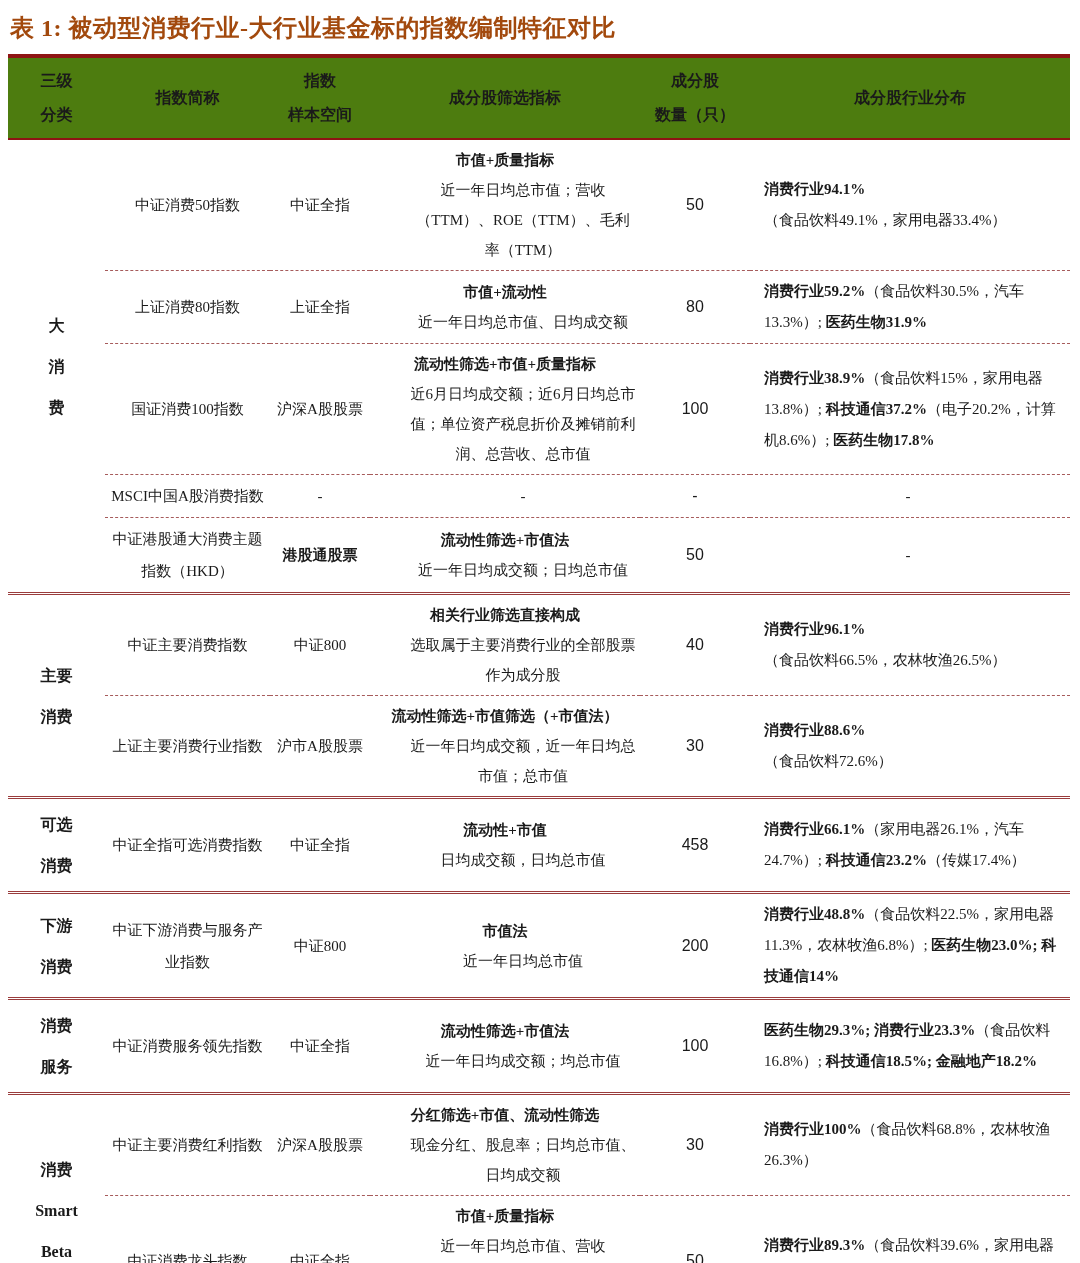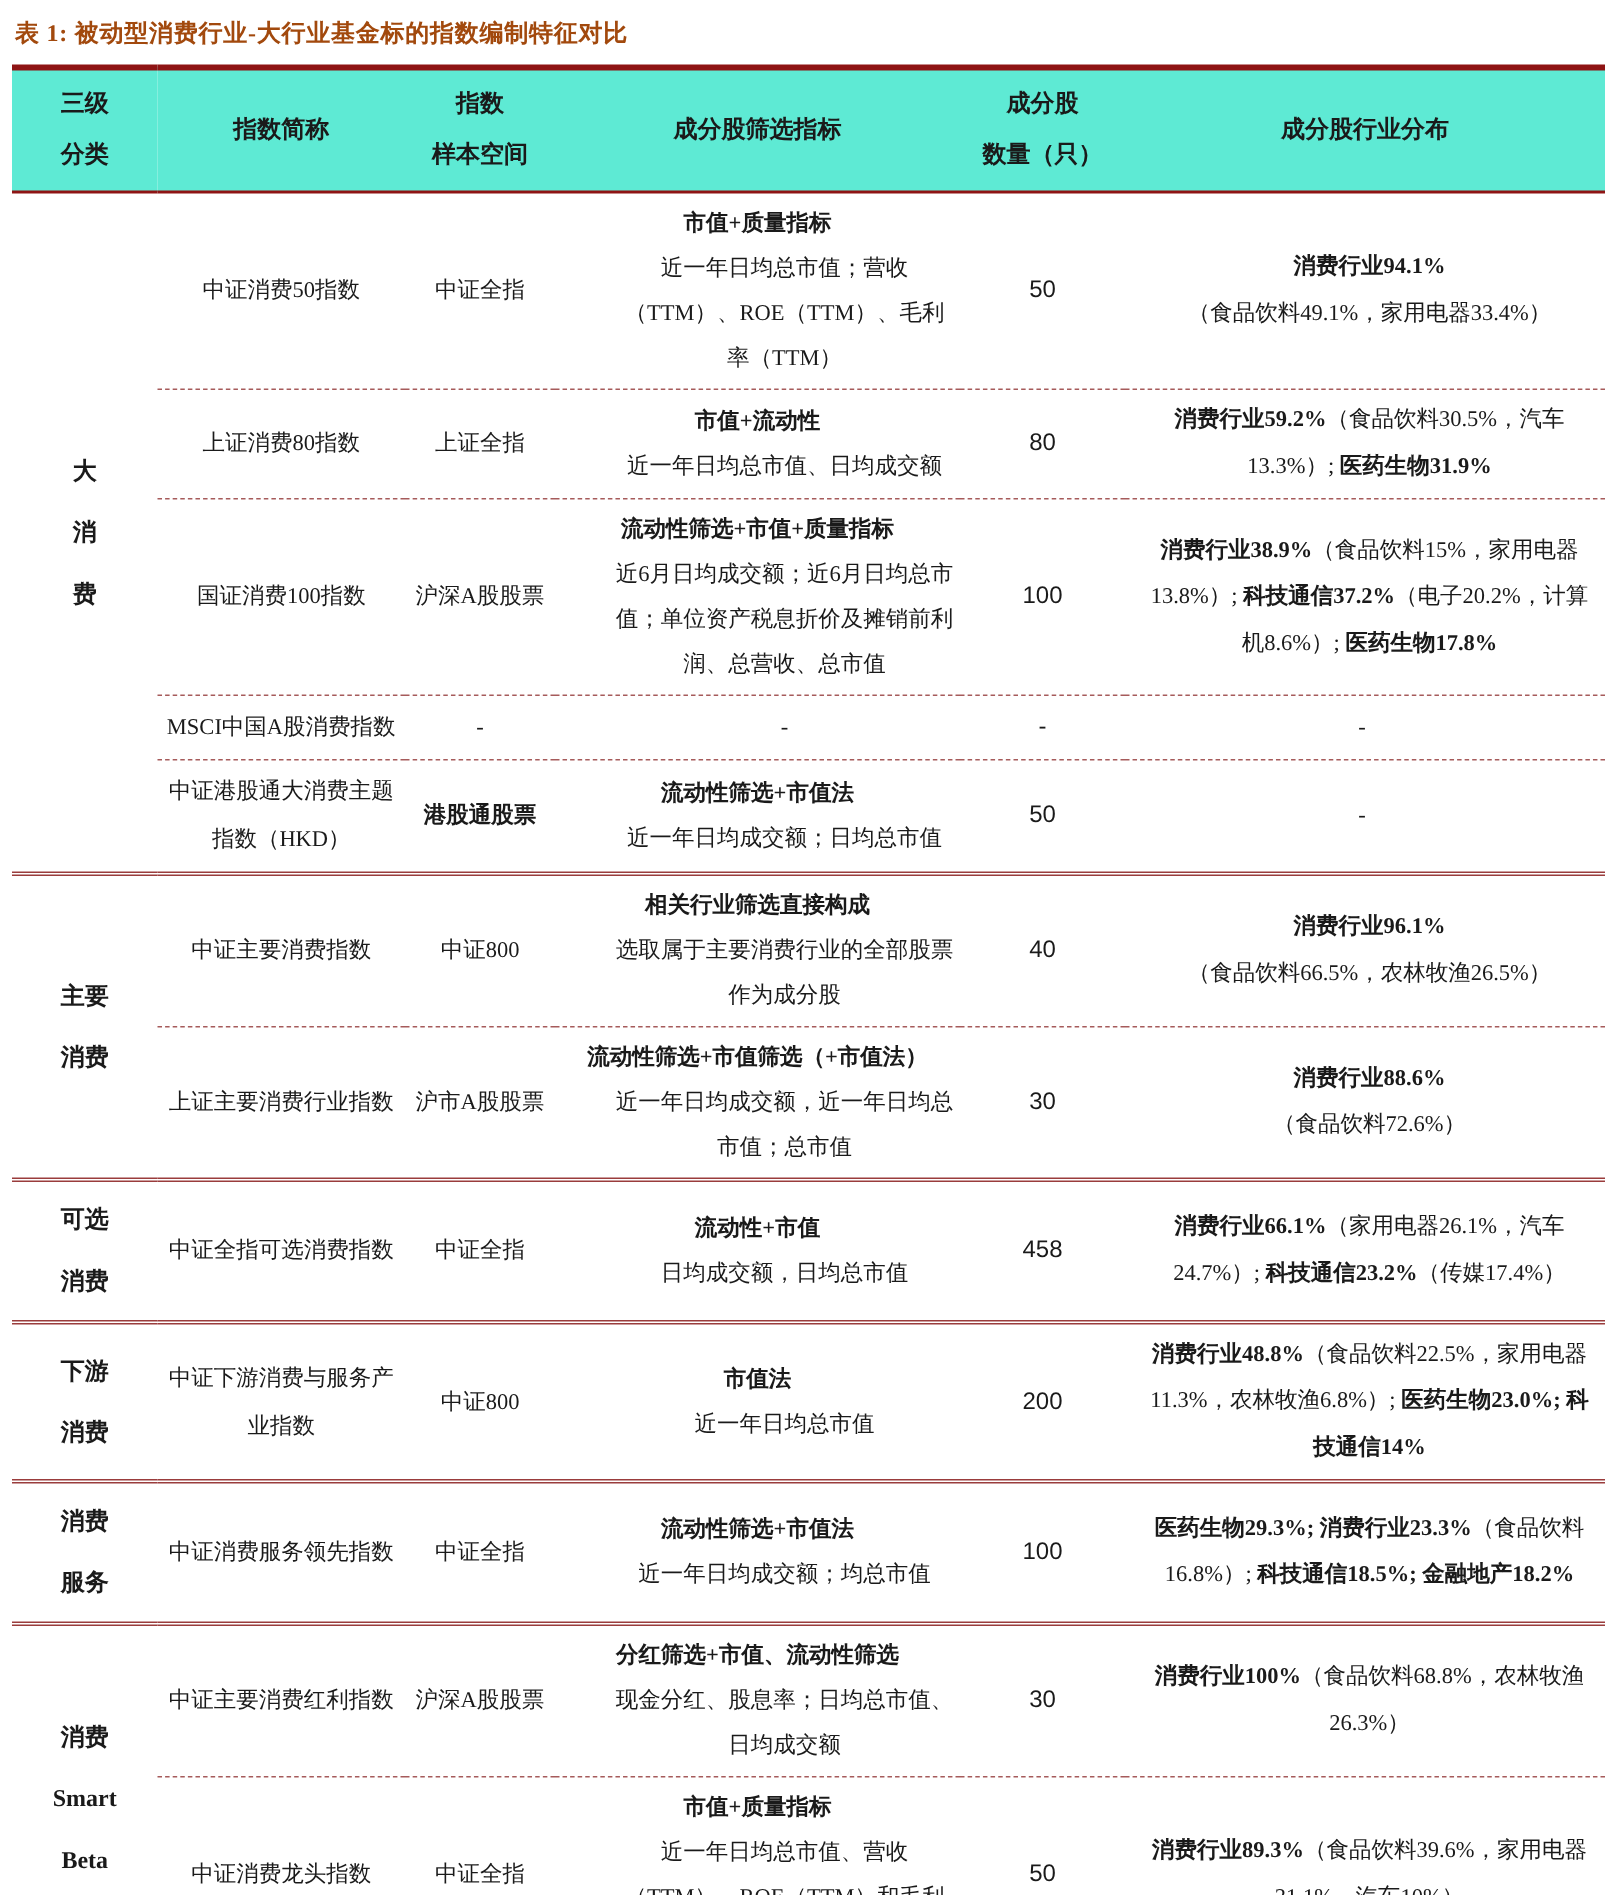--- a/index.html
+++ b/index.html
@@ -14,7 +14,7 @@
   .page { padding: 8px 10px 20px 8px; }
 
   .table-title {
-    font-size: 16px;
+    font-size: 24px;
     font-weight: bold;
     color: #A2490D;
     padding: 4px 0 10px 2px;

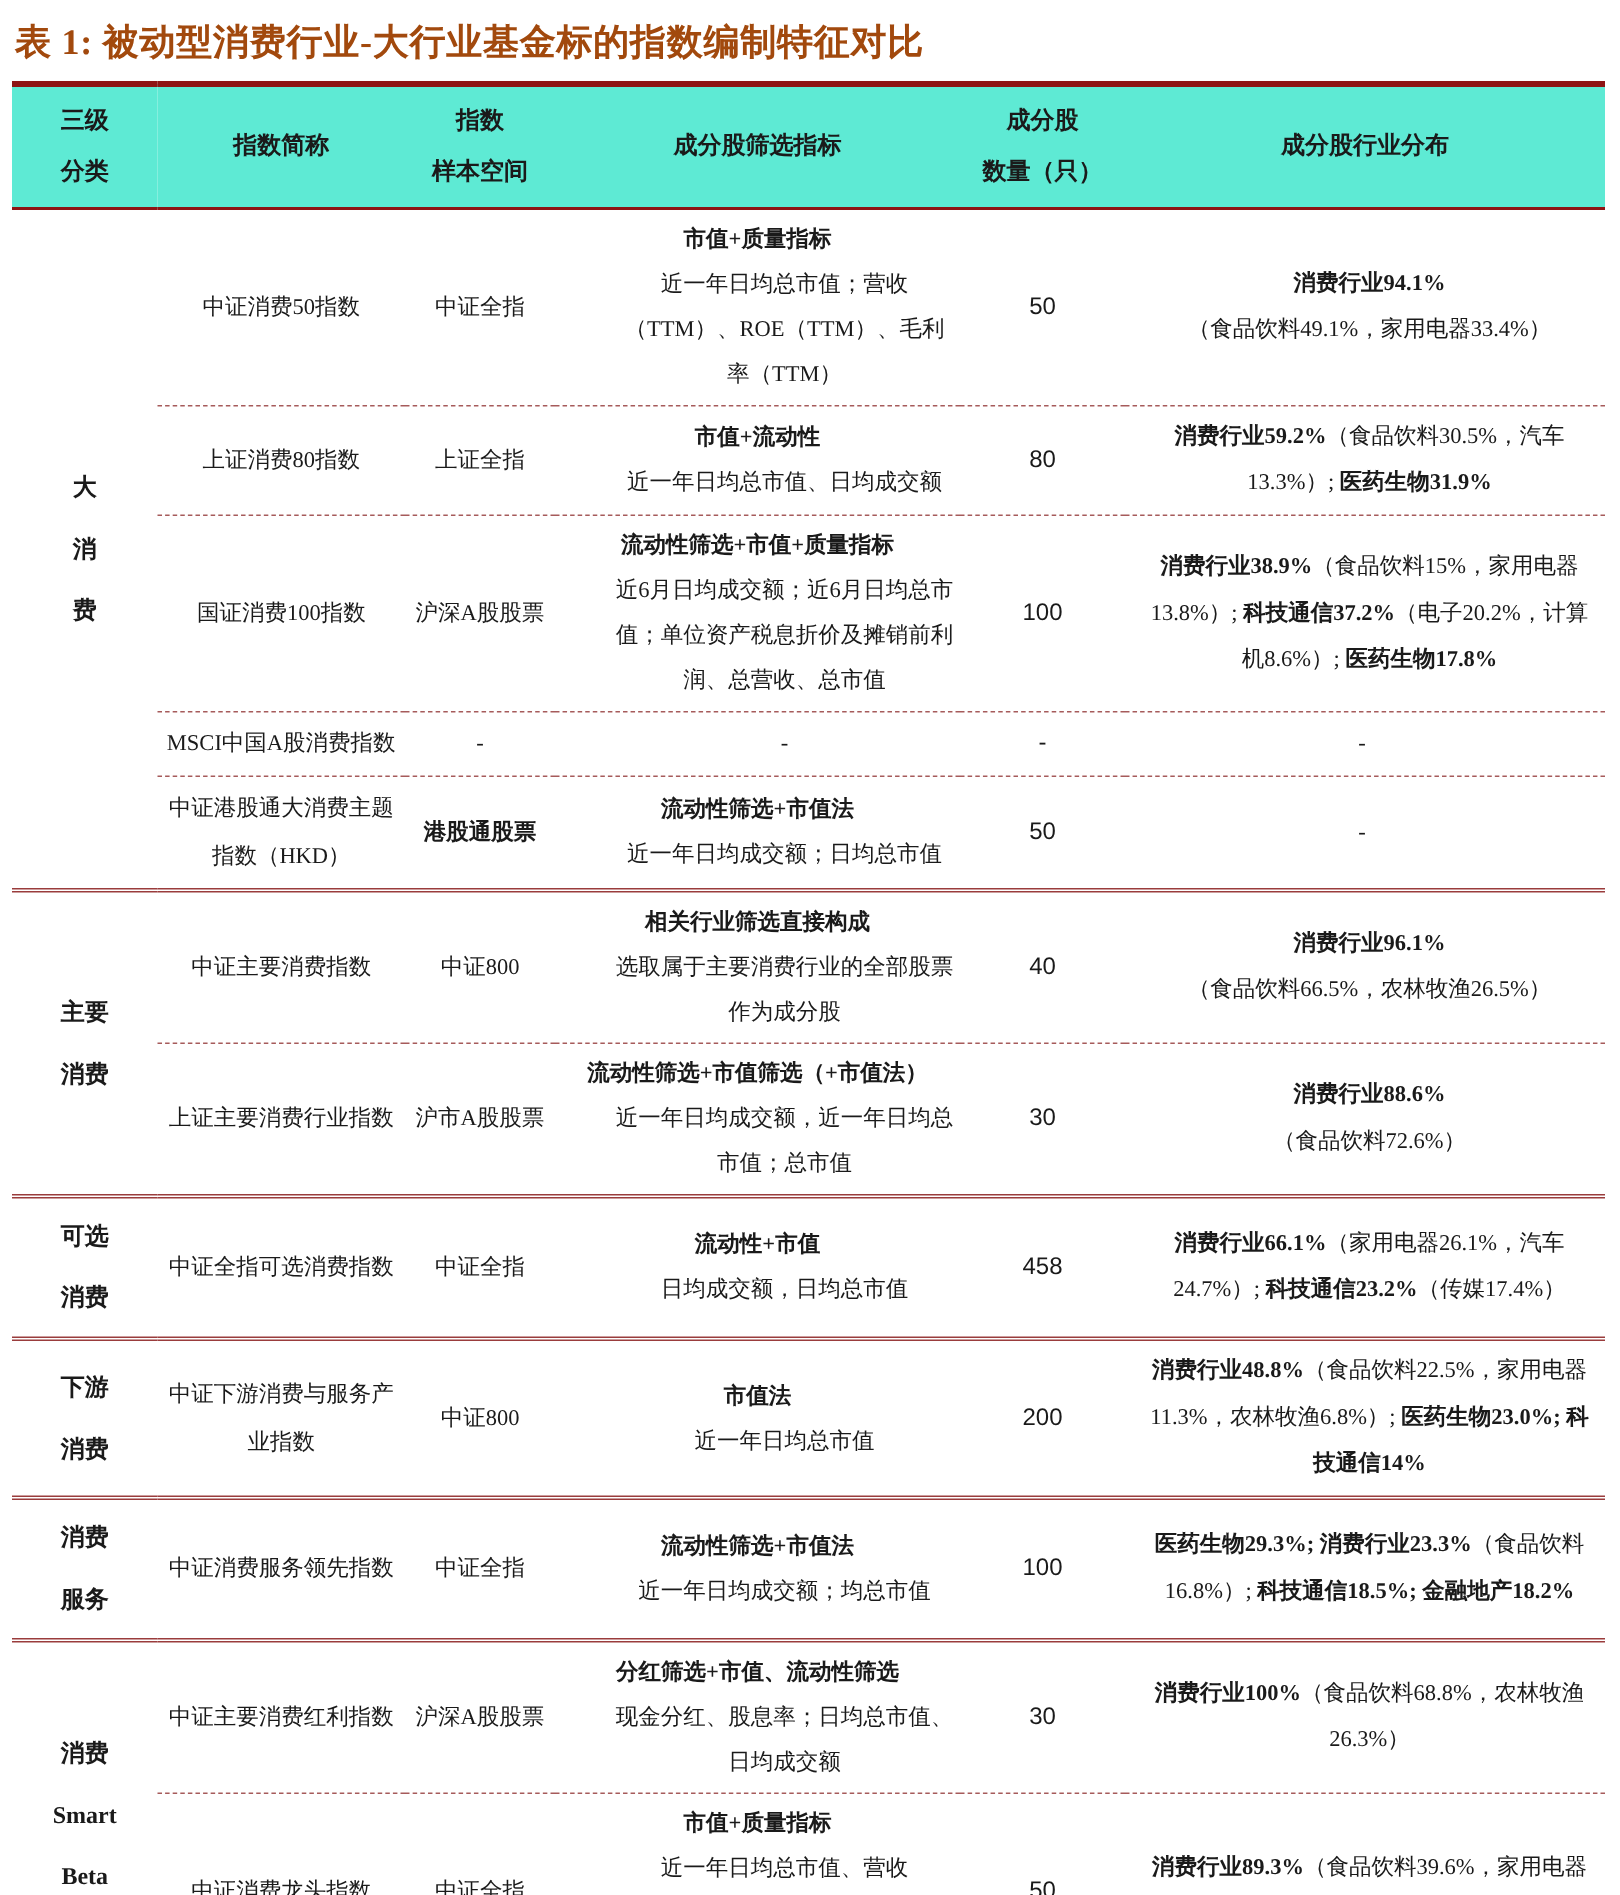--- a/index.html
+++ b/index.html
@@ -36,7 +36,7 @@
   col.c-dist  { width: 320px; }
 
   thead th {
-    background: #5eead4;
+    background: #4d7c0f;
     font-size: 16px;
     font-weight: bold;
     text-align: center;

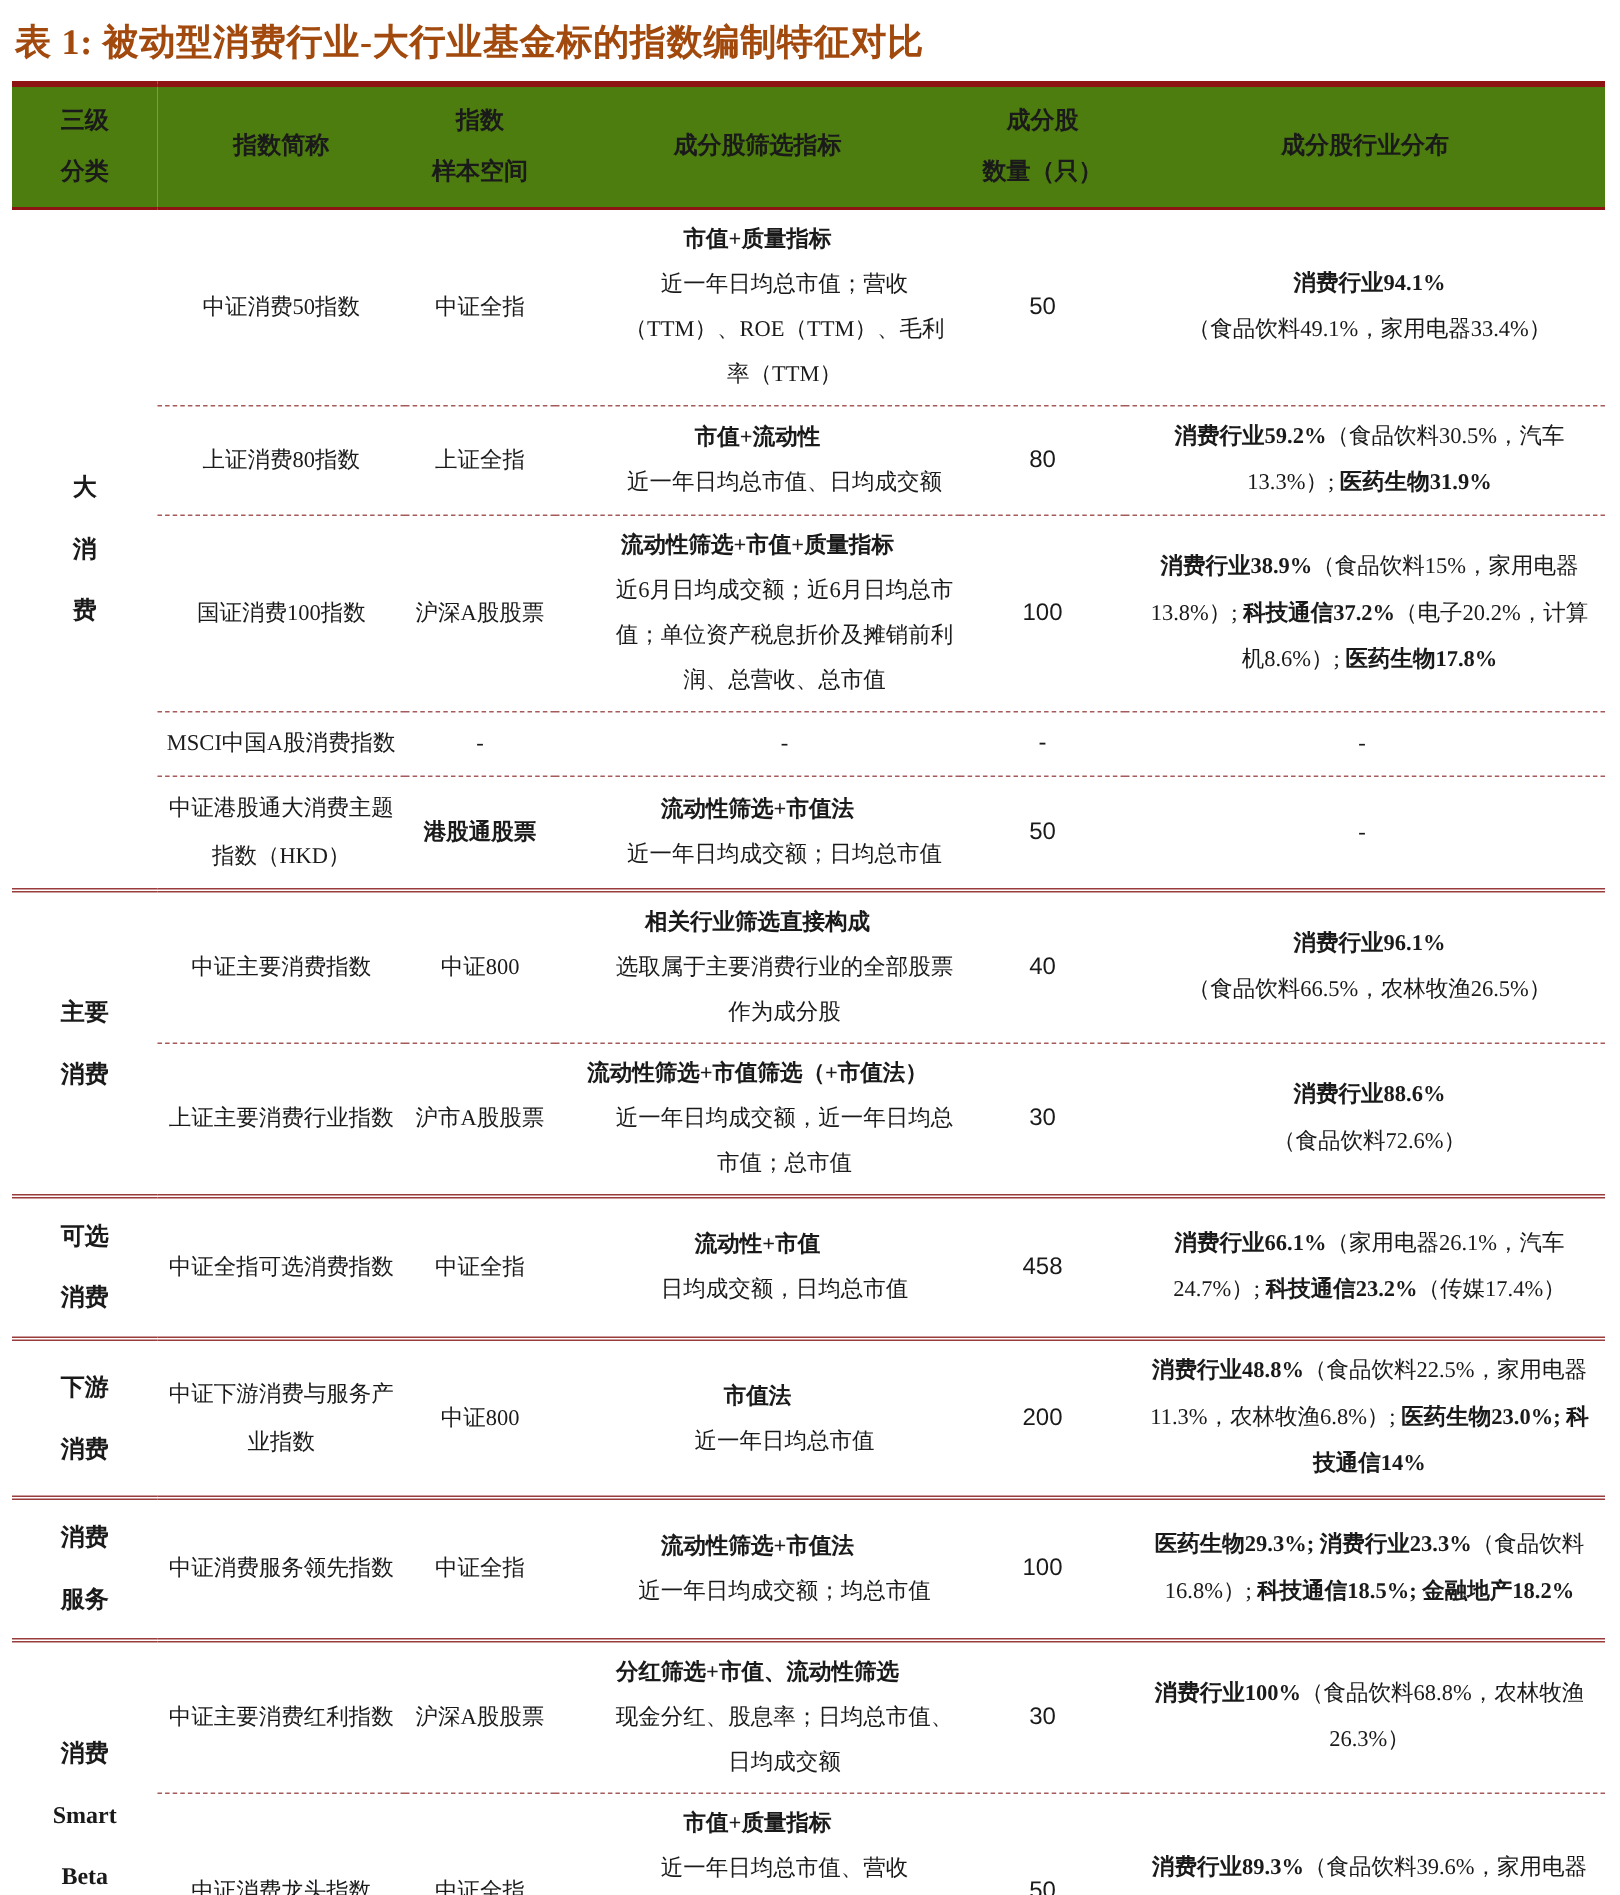--- a/index.html
+++ b/index.html
@@ -76,7 +76,7 @@
   .count-cell { font-size: 16px; font-family: "Liberation Sans", sans-serif; }
 
   .dist-cell {
-    text-align: center;
+    text-align: left;
     padding-left: 14px;
     padding-right: 8px;
     white-space: pre-line;

